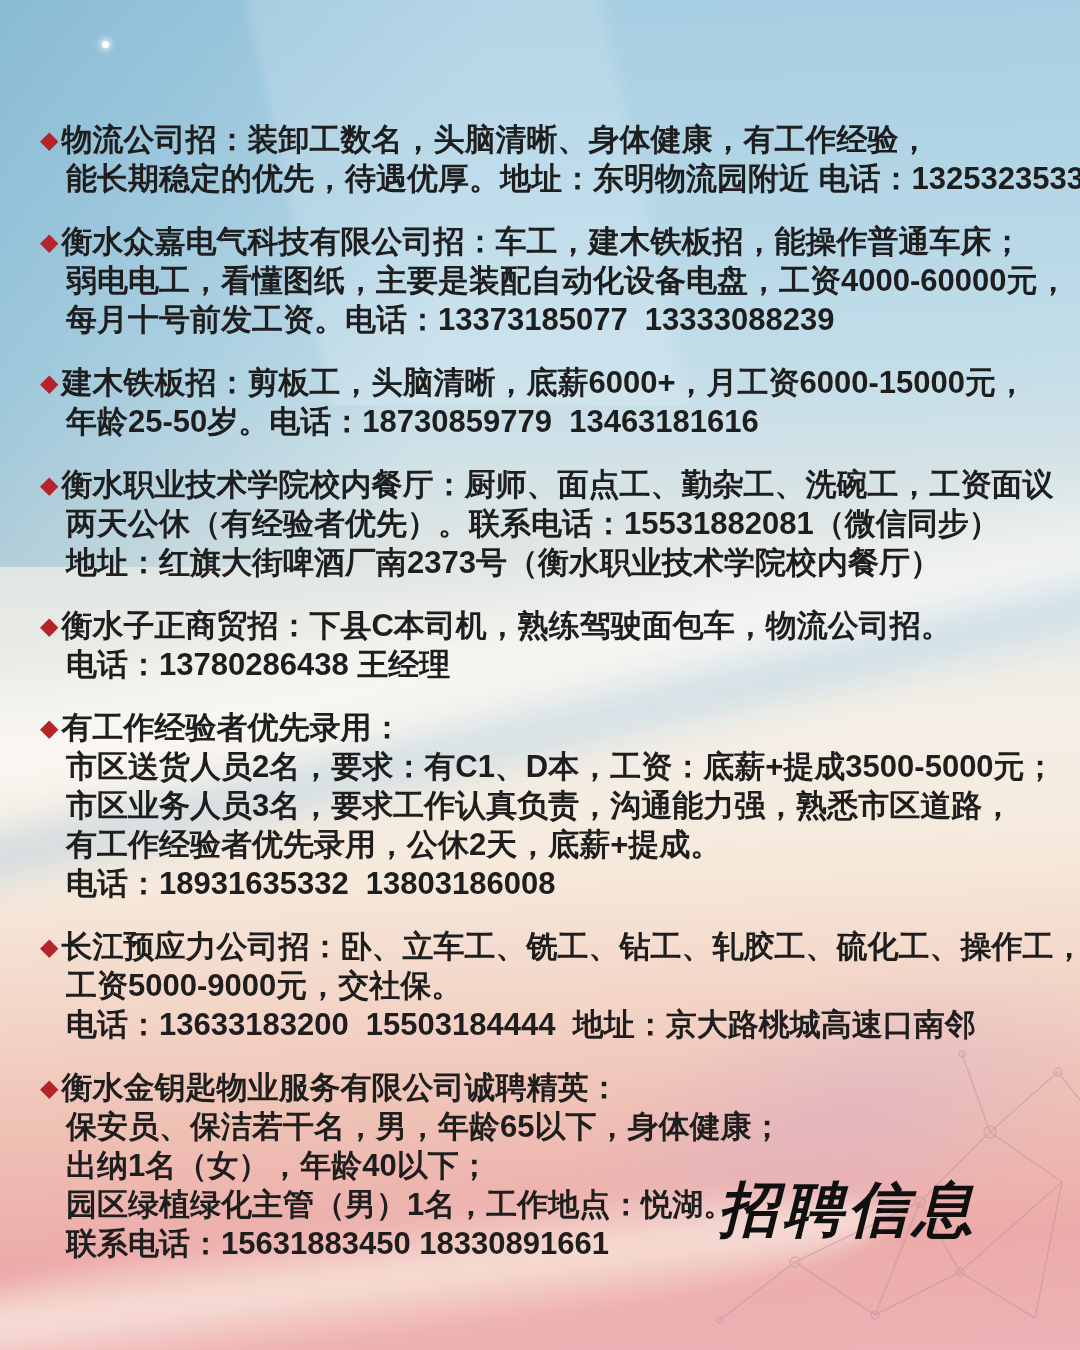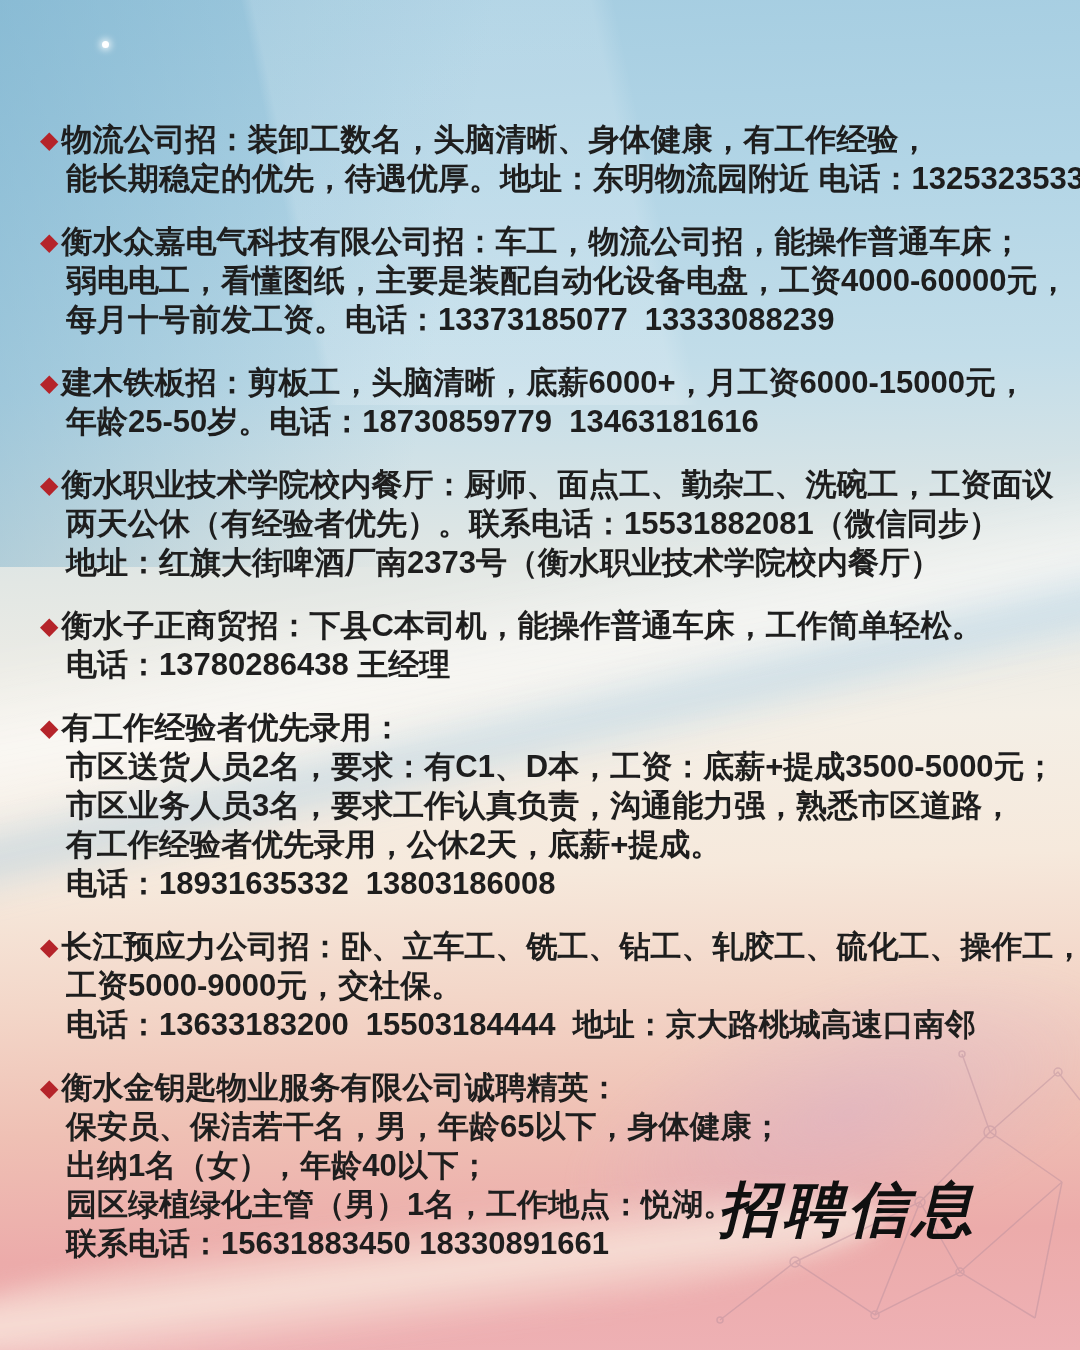--- a/index.html
+++ b/index.html
@@ -116,7 +116,7 @@
     </section>
 
     <section class="listing">
-      <div class="line"><span class="bullet">◆</span><span>衡水众嘉电气科技有限公司招：车工，物流公司招，能操作普通车床；</span></div>
+      <div class="line"><span class="bullet">◆</span><span>衡水众嘉电气科技有限公司招：车工，建木铁板招，能操作普通车床；</span></div>
       <div class="line cont">弱电电工，看懂图纸，主要是装配自动化设备电盘，工资4000-60000元，</div>
       <div class="line cont">每月十号前发工资。电话：13373185077  13333088239</div>
     </section>

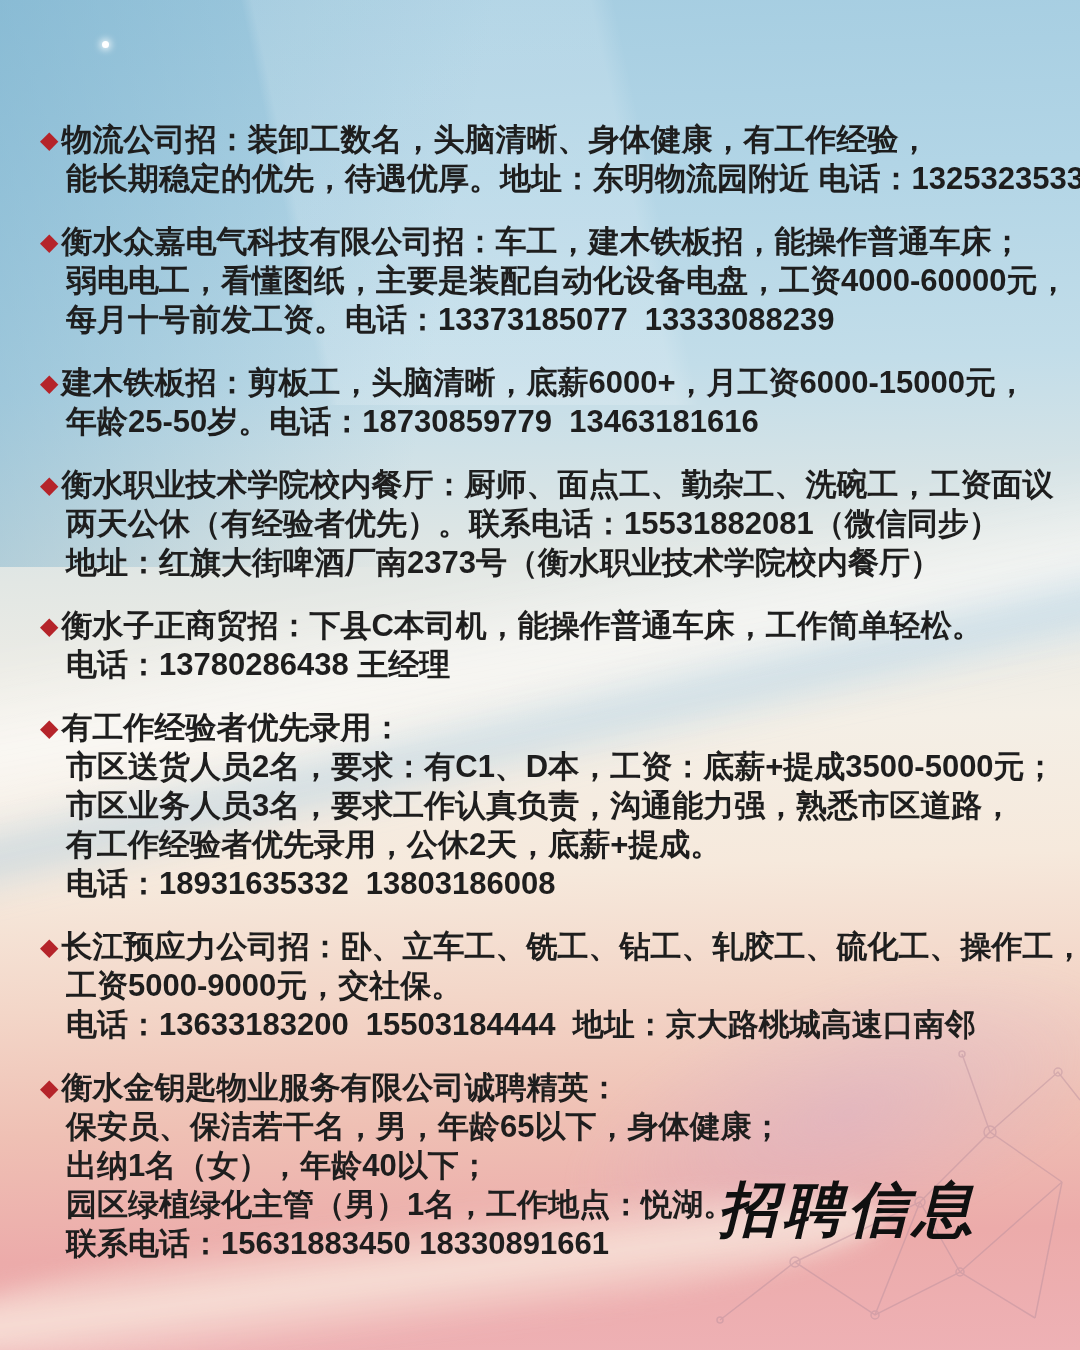--- a/index.html
+++ b/index.html
@@ -133,7 +133,7 @@
     </section>
 
     <section class="listing">
-      <div class="line"><span class="bullet">◆</span><span>衡水子正商贸招：下县C本司机，能操作普通车床，工作简单轻松。</span></div>
+      <div class="line"><span class="bullet">◆</span><span>衡水子正商贸招：下县C本司机，熟练驾驶面包车，物流公司招。</span></div>
       <div class="line cont">电话：13780286438 王经理</div>
     </section>
 

